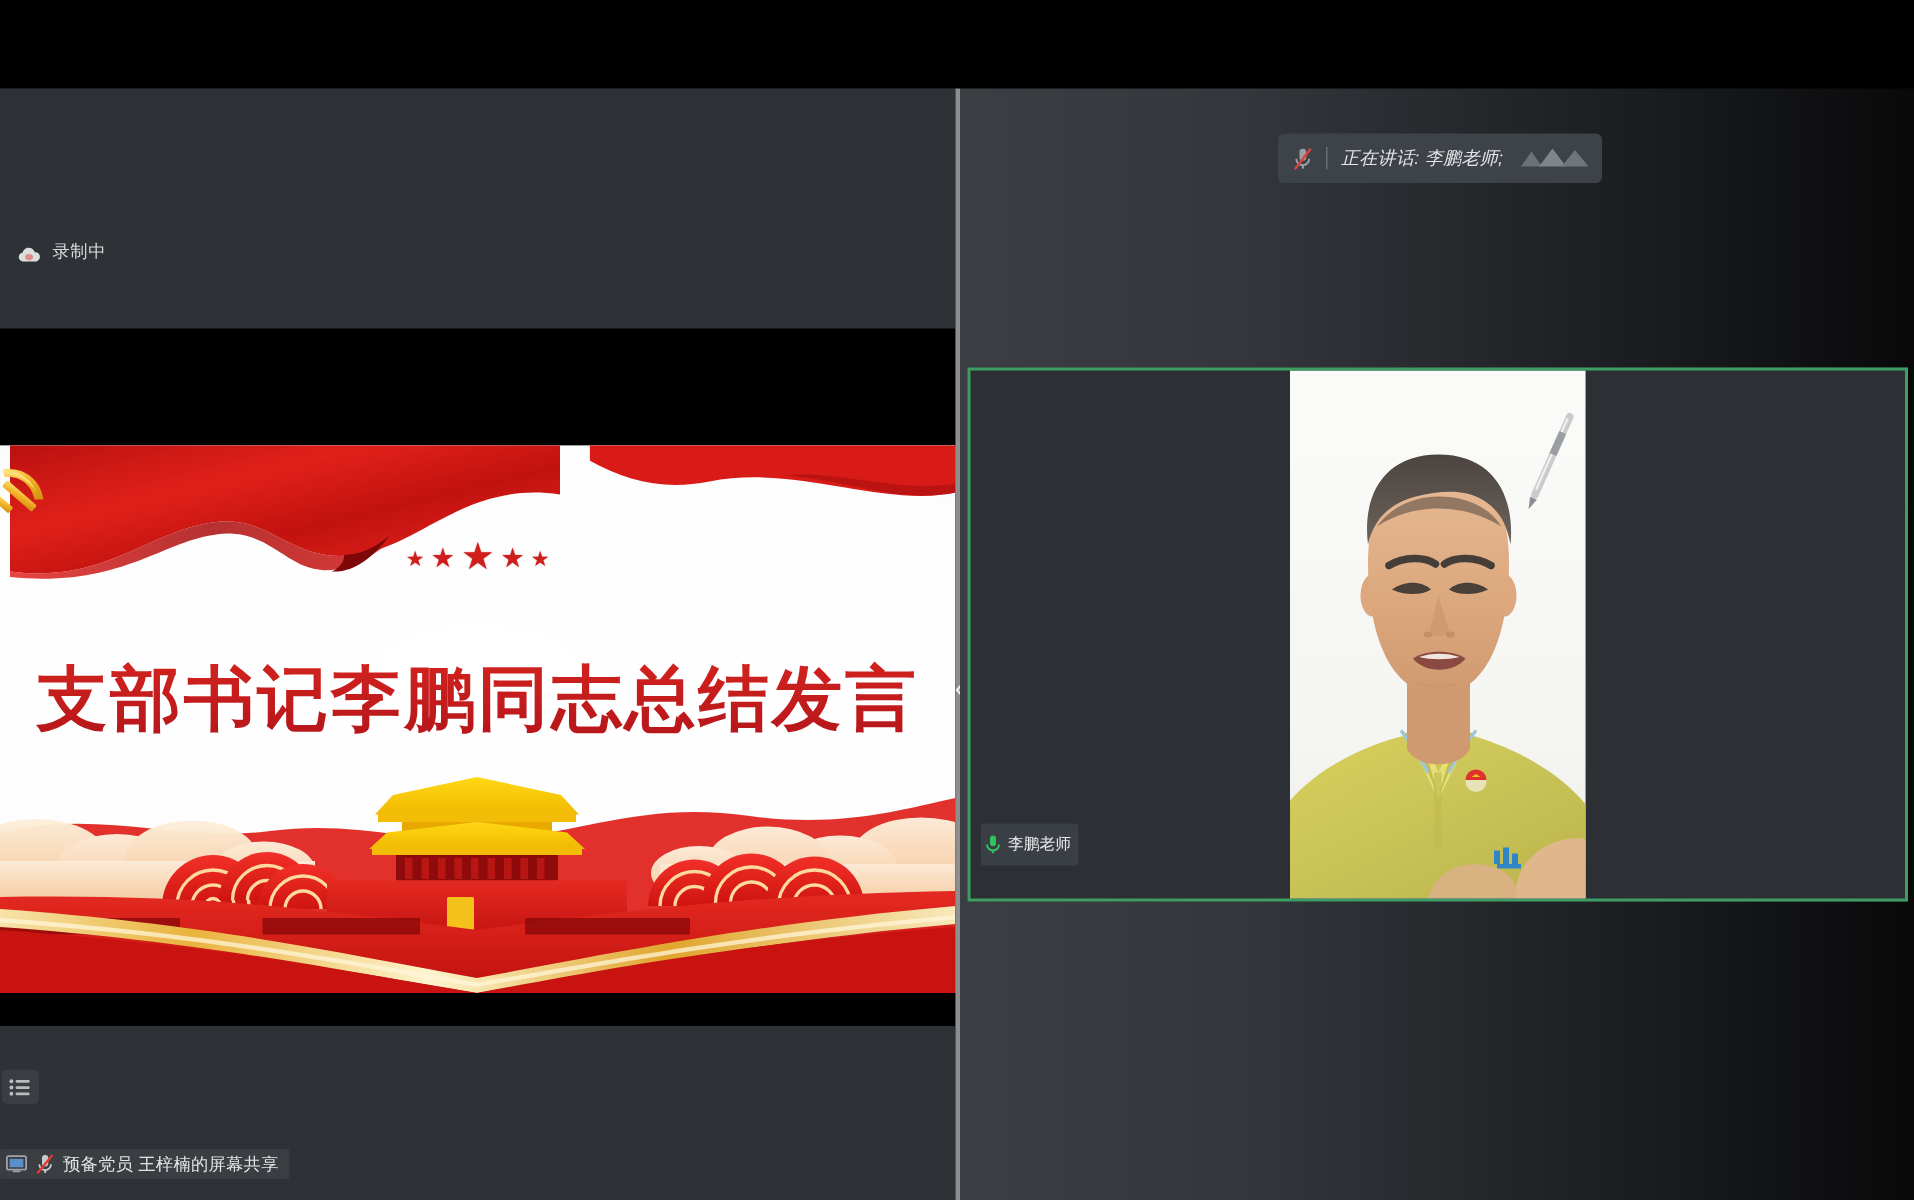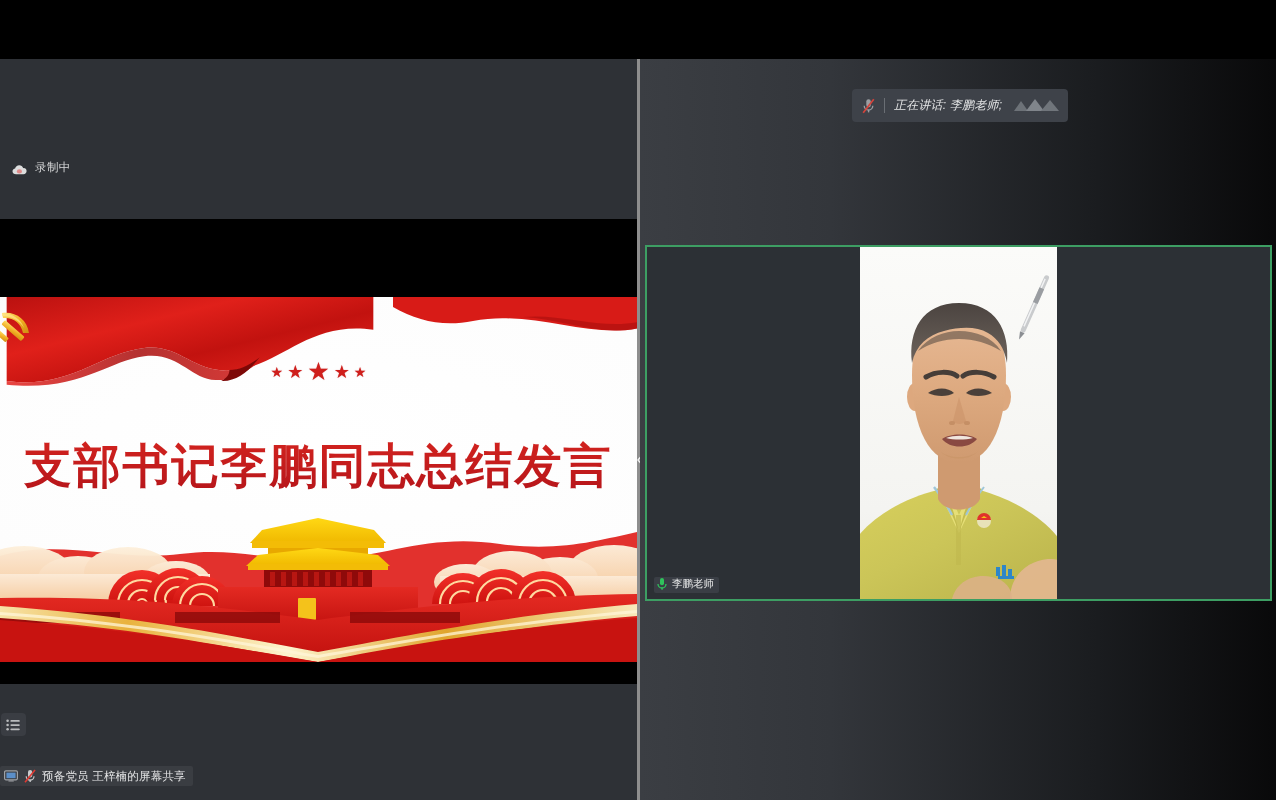--- a/index.html
+++ b/index.html
@@ -249,10 +249,10 @@
   }
   .name-badge {
     position: absolute;
-    left: 7px; bottom: 6px;
-    height: 16px;
+    left: 7px; bottom: 22px;
+    height: 28px;
     display: flex;
-    align-items: flex-start;
+    align-items: center;
     gap: 4px;
     background: rgba(60,64,70,.92);
     border-radius: 2px;

